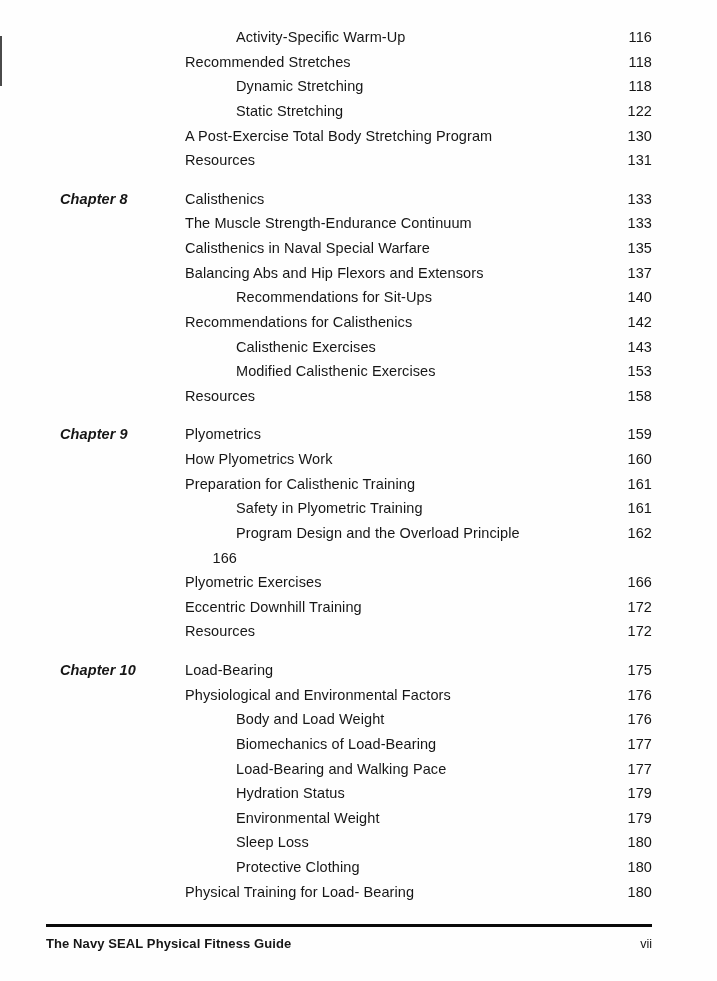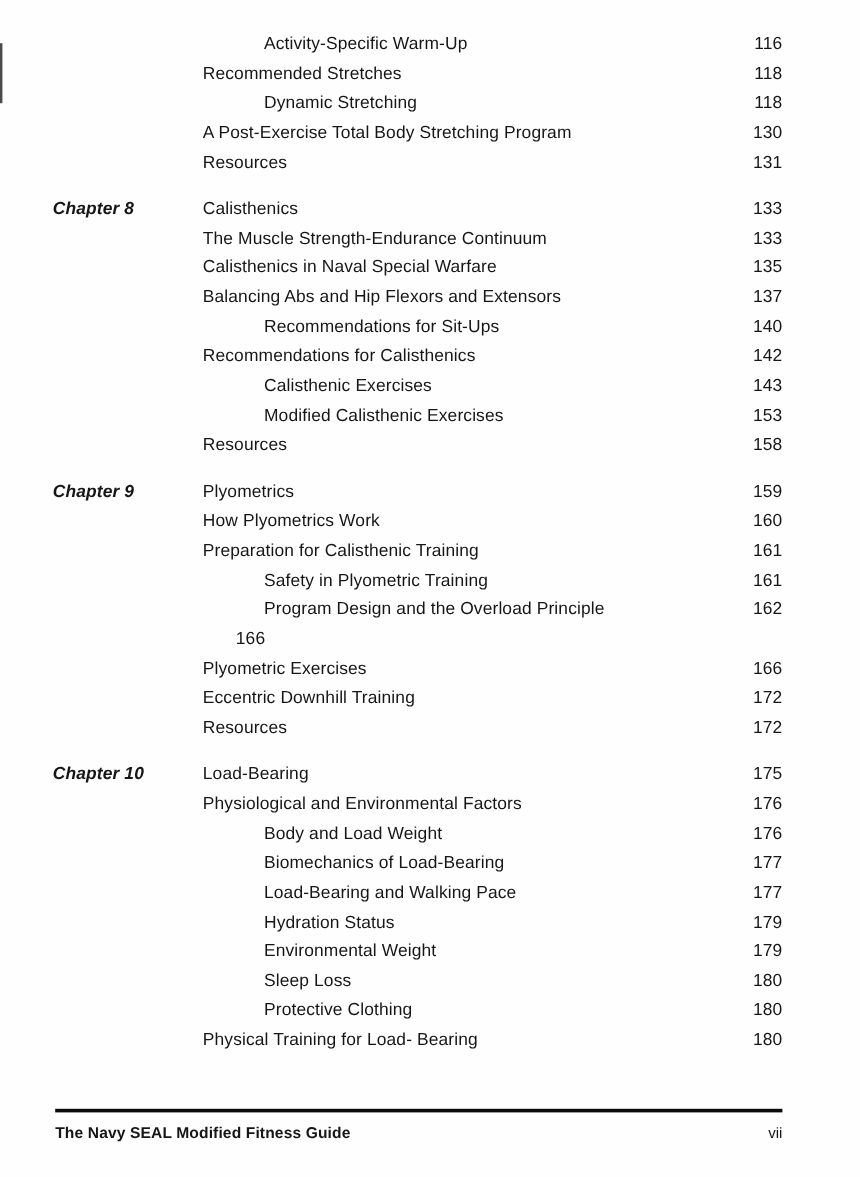--- a/index.html
+++ b/index.html
@@ -19,7 +19,7 @@
   .toc {
     position: absolute;
     top: 25px;
-    left: 44px;
+    left: 60px;
     right: 65px;
   }
   .toc-section + .toc-section {

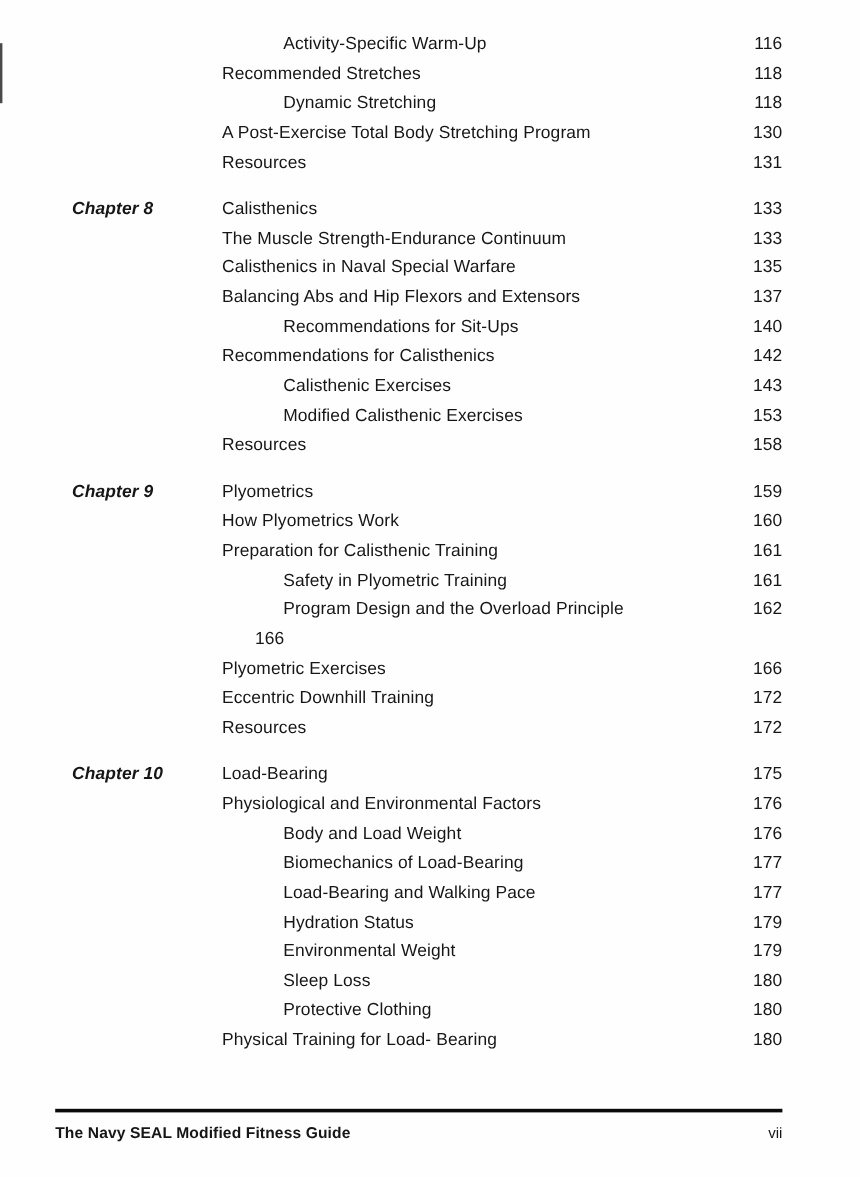--- a/index.html
+++ b/index.html
@@ -114,6 +114,11 @@
         </div>
         <div class="row">
           <span class="chapter-cell"></span>
+          <span class="title-cell indent-1">Static Stretching</span>
+          <span class="page-cell">122</span>
+        </div>
+        <div class="row">
+          <span class="chapter-cell"></span>
           <span class="title-cell">A Post-Exercise Total Body Stretching Program</span>
           <span class="page-cell">130</span>
         </div>

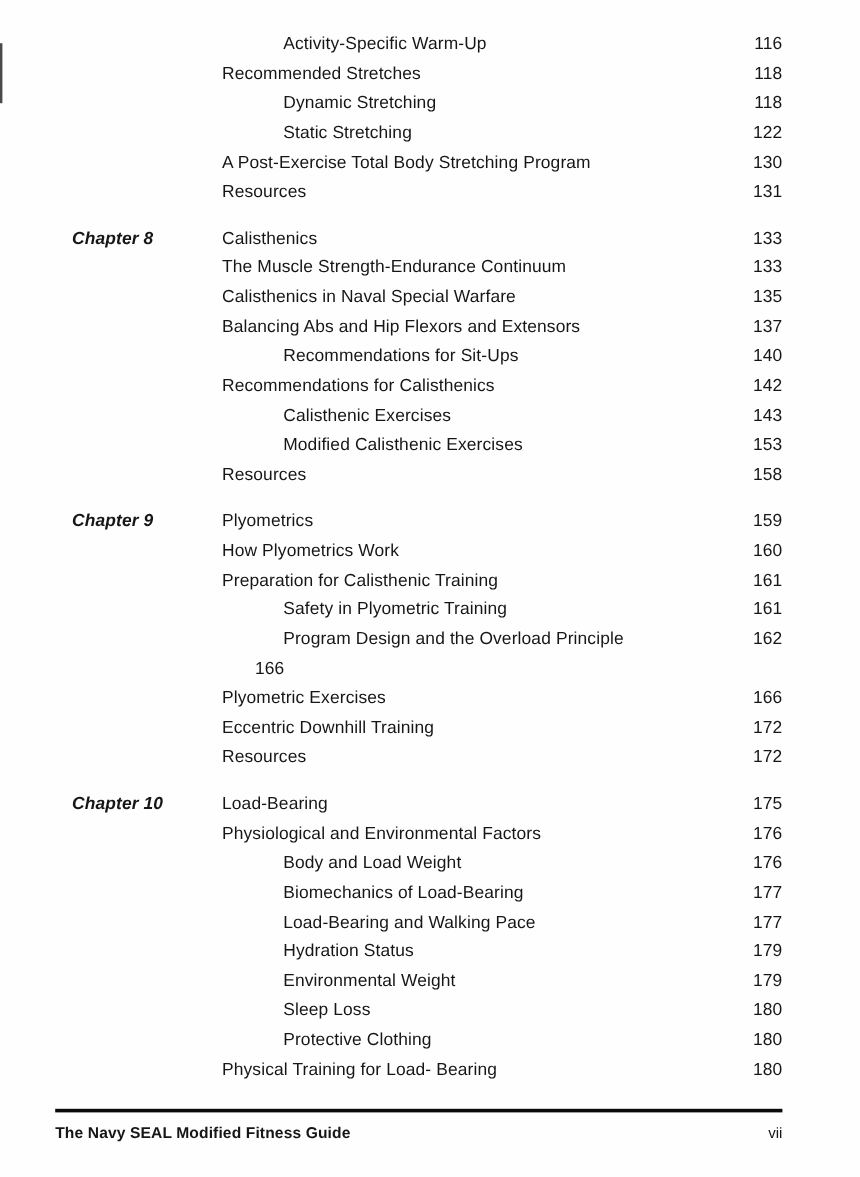--- a/index.html
+++ b/index.html
@@ -278,7 +278,7 @@
   <div class="footer">
     <div class="footer-rule"></div>
     <div class="footer-row">
-      <span class="footer-left">The Navy SEAL Modified Fitness Guide</span>
+      <span class="footer-left">The Navy SEAL Physical Fitness Guide</span>
       <span class="footer-right">vii</span>
     </div>
   </div>

